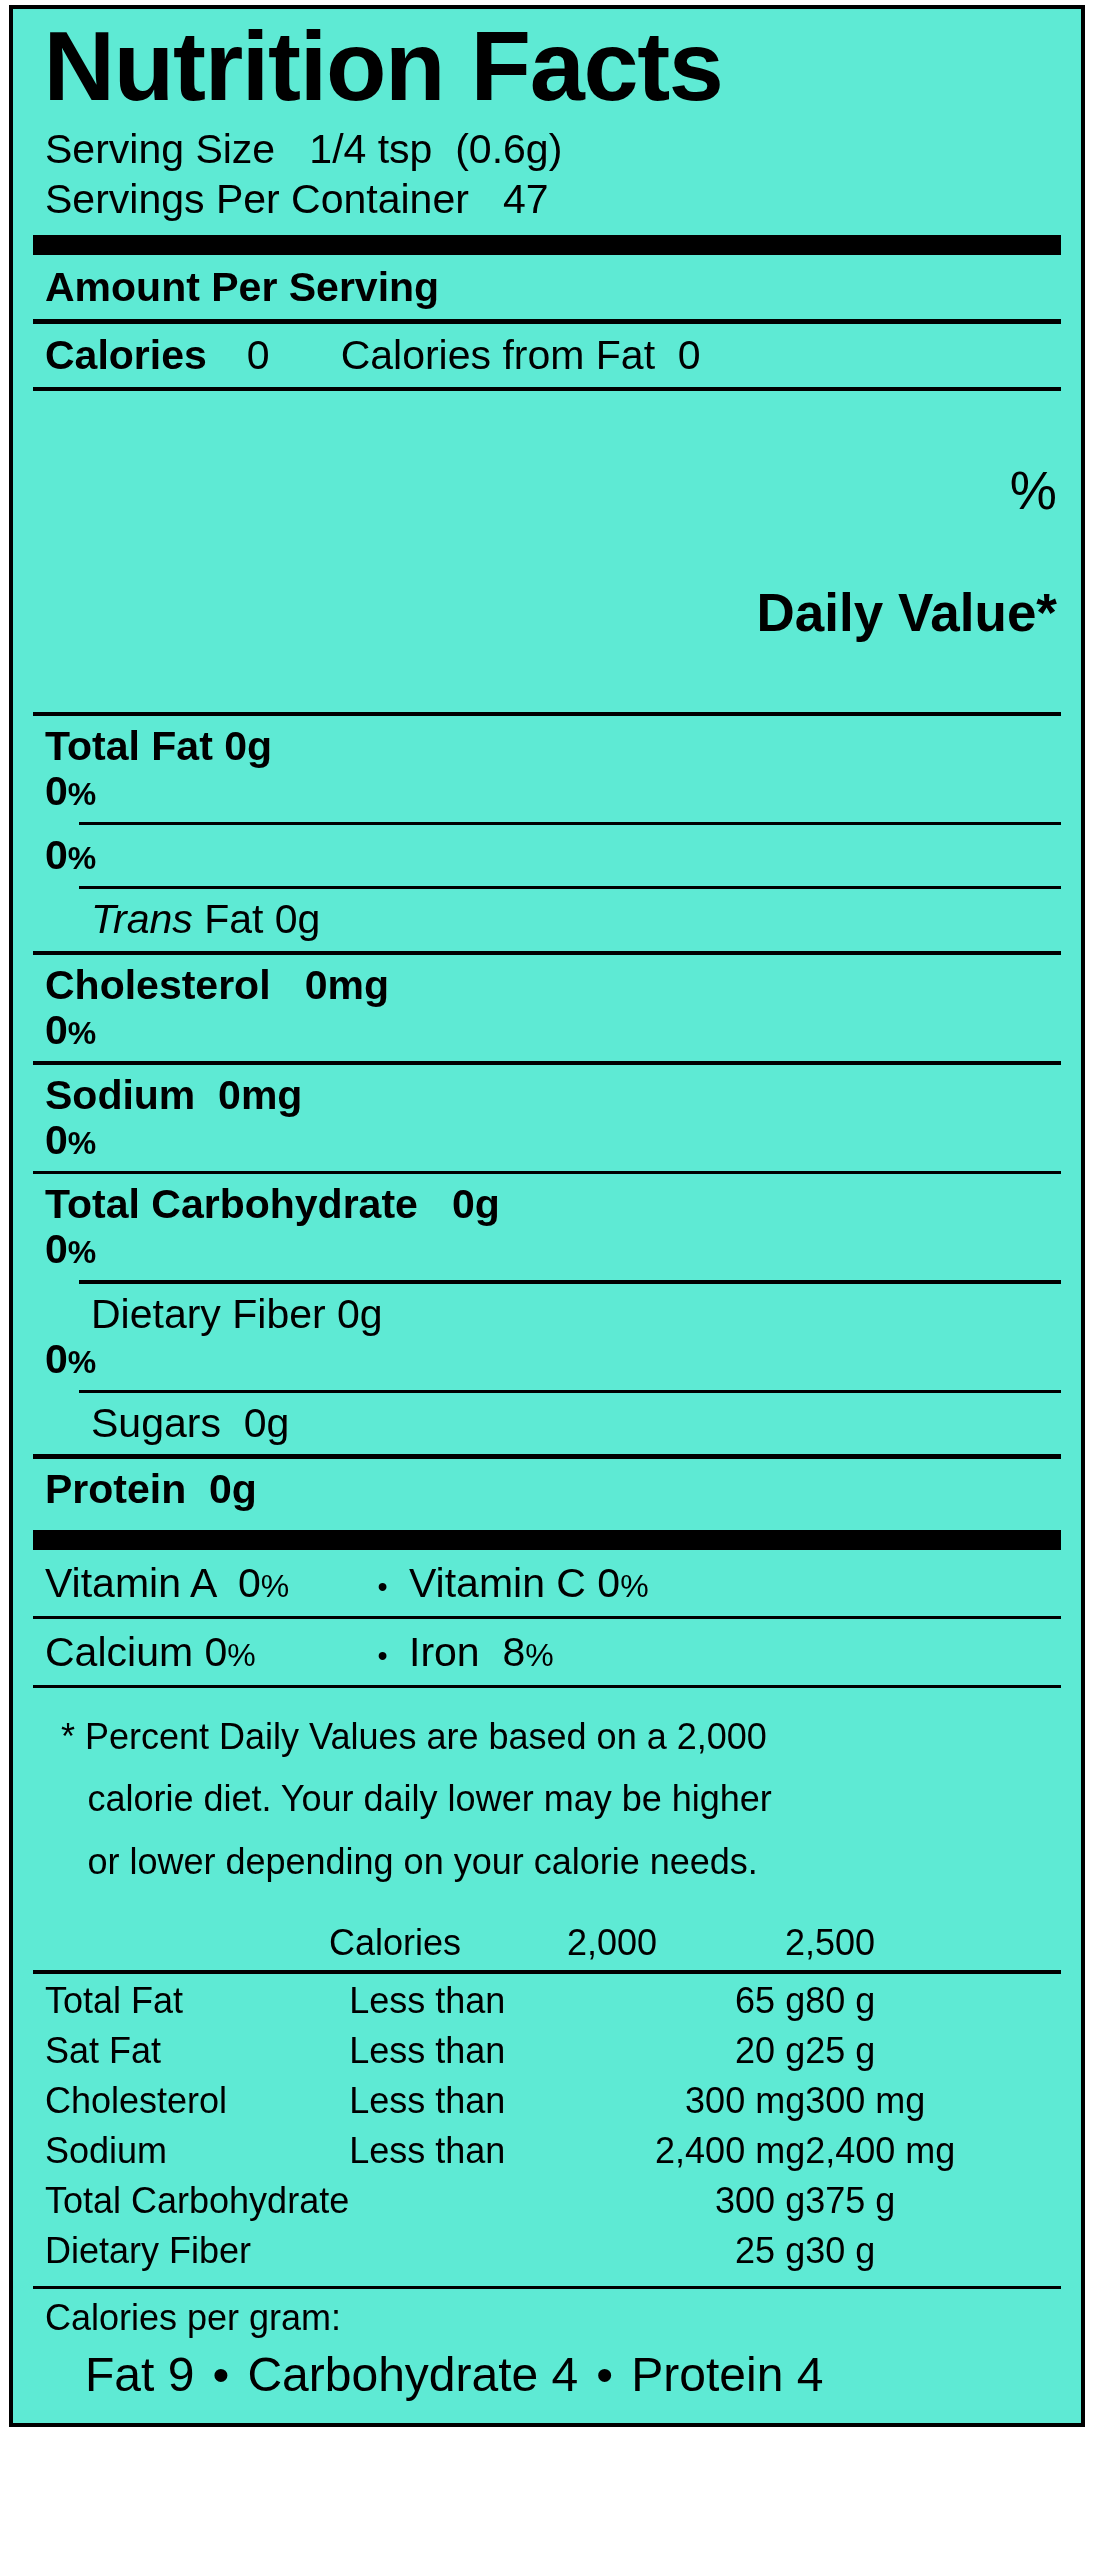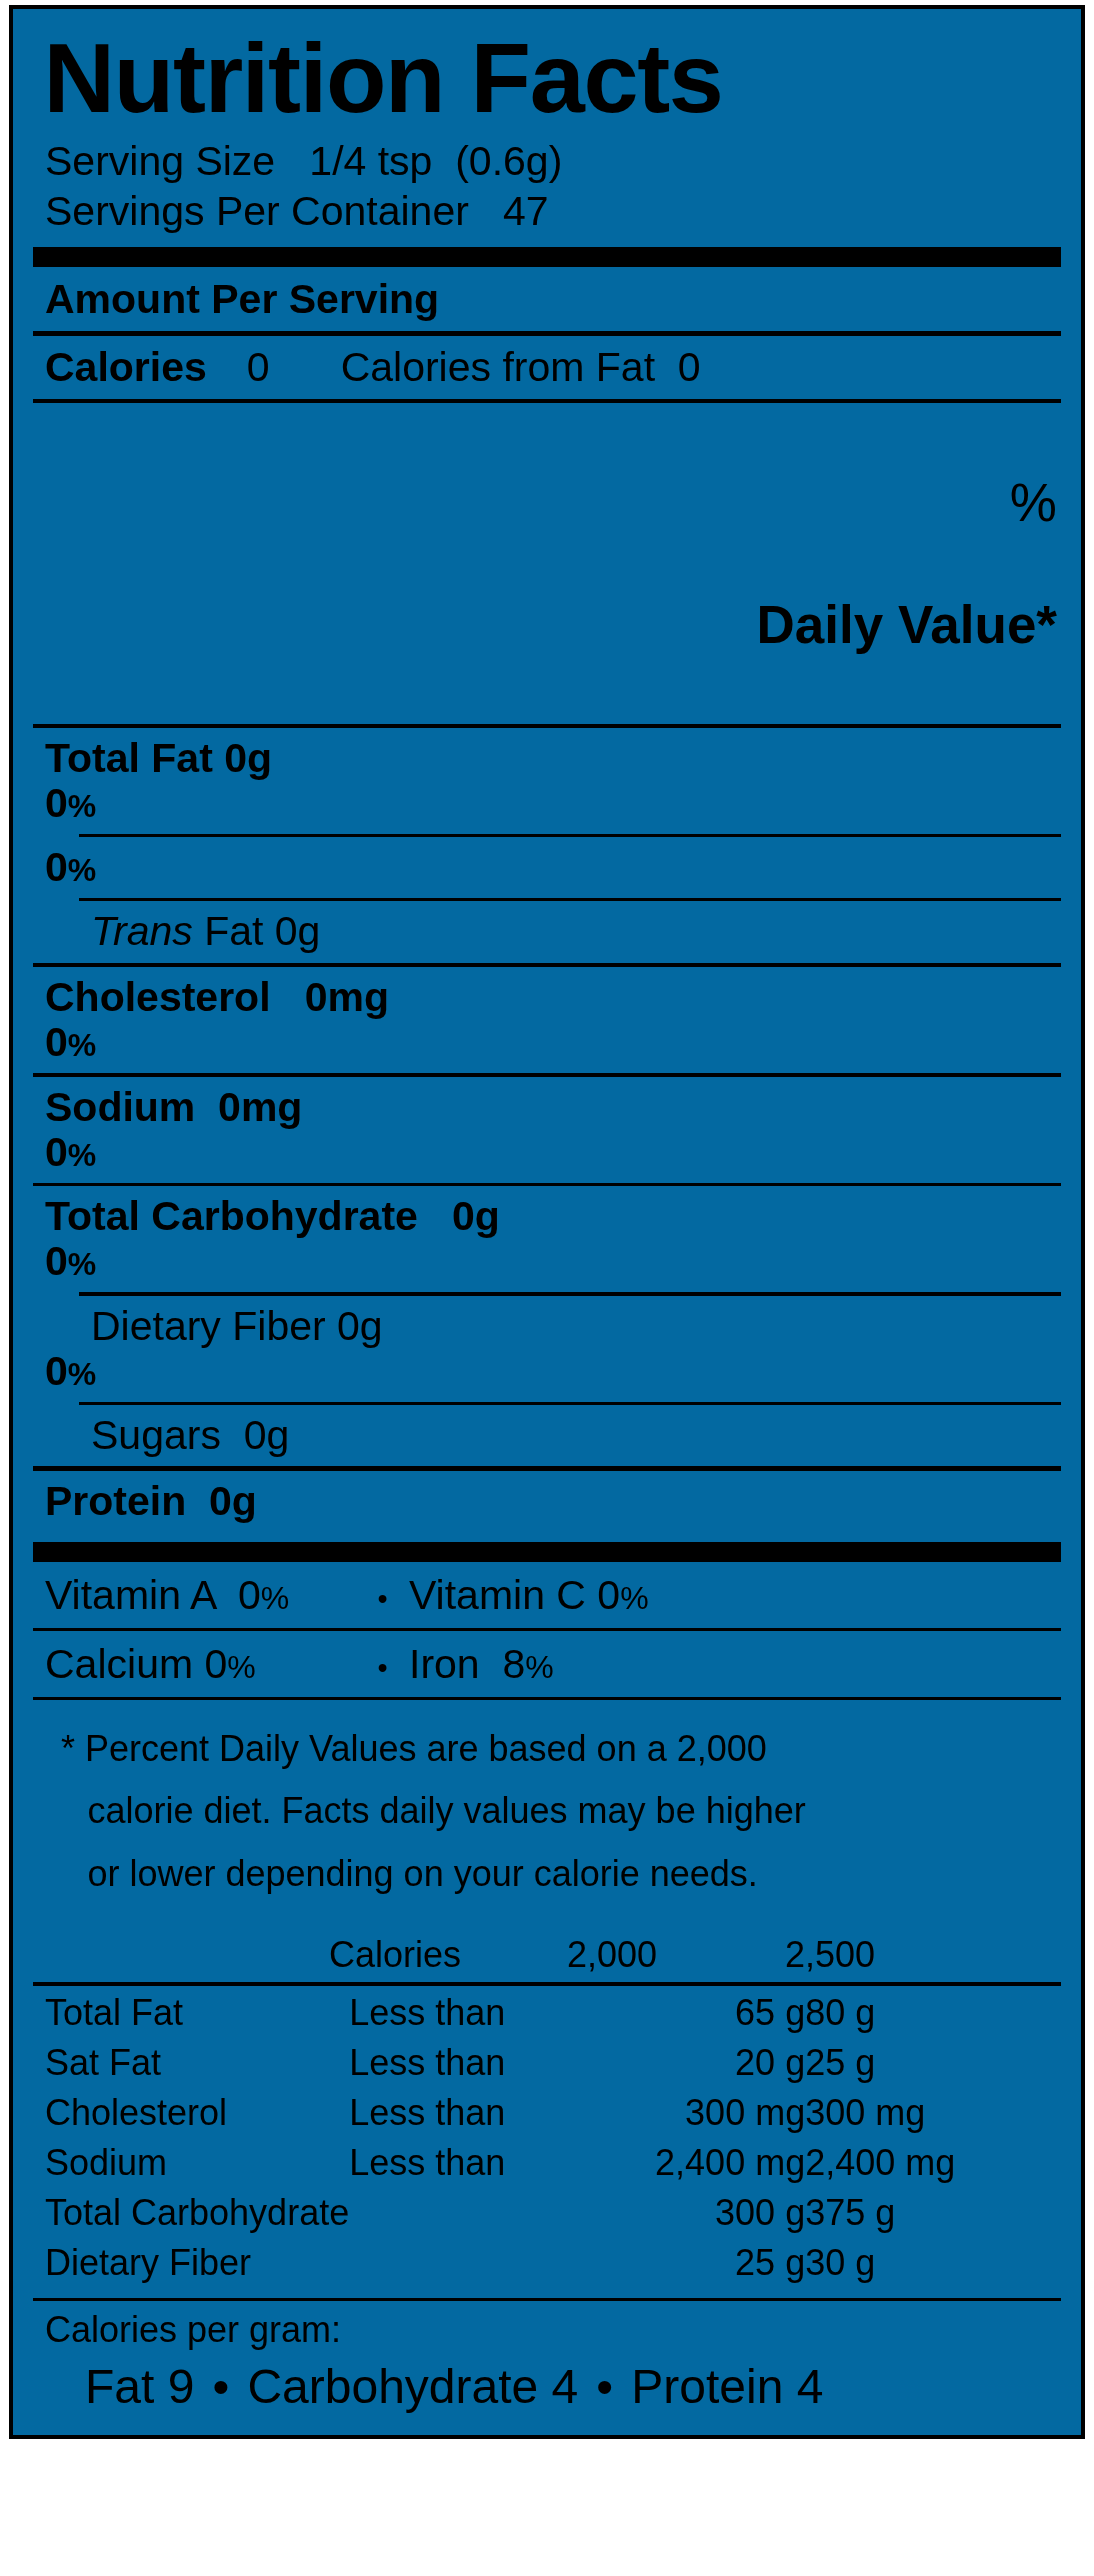--- a/index.html
+++ b/index.html
@@ -25,8 +25,8 @@
     width: 1076px;
     box-sizing: border-box;
     border: 4.6px solid #000;
-    padding: 12px 20px 17px 20px;
-    background: #0369a1;
+    padding: 0 20px 17px 20px;
+    background: #5eead4;
   }
   .title {
     font-size: 99px;

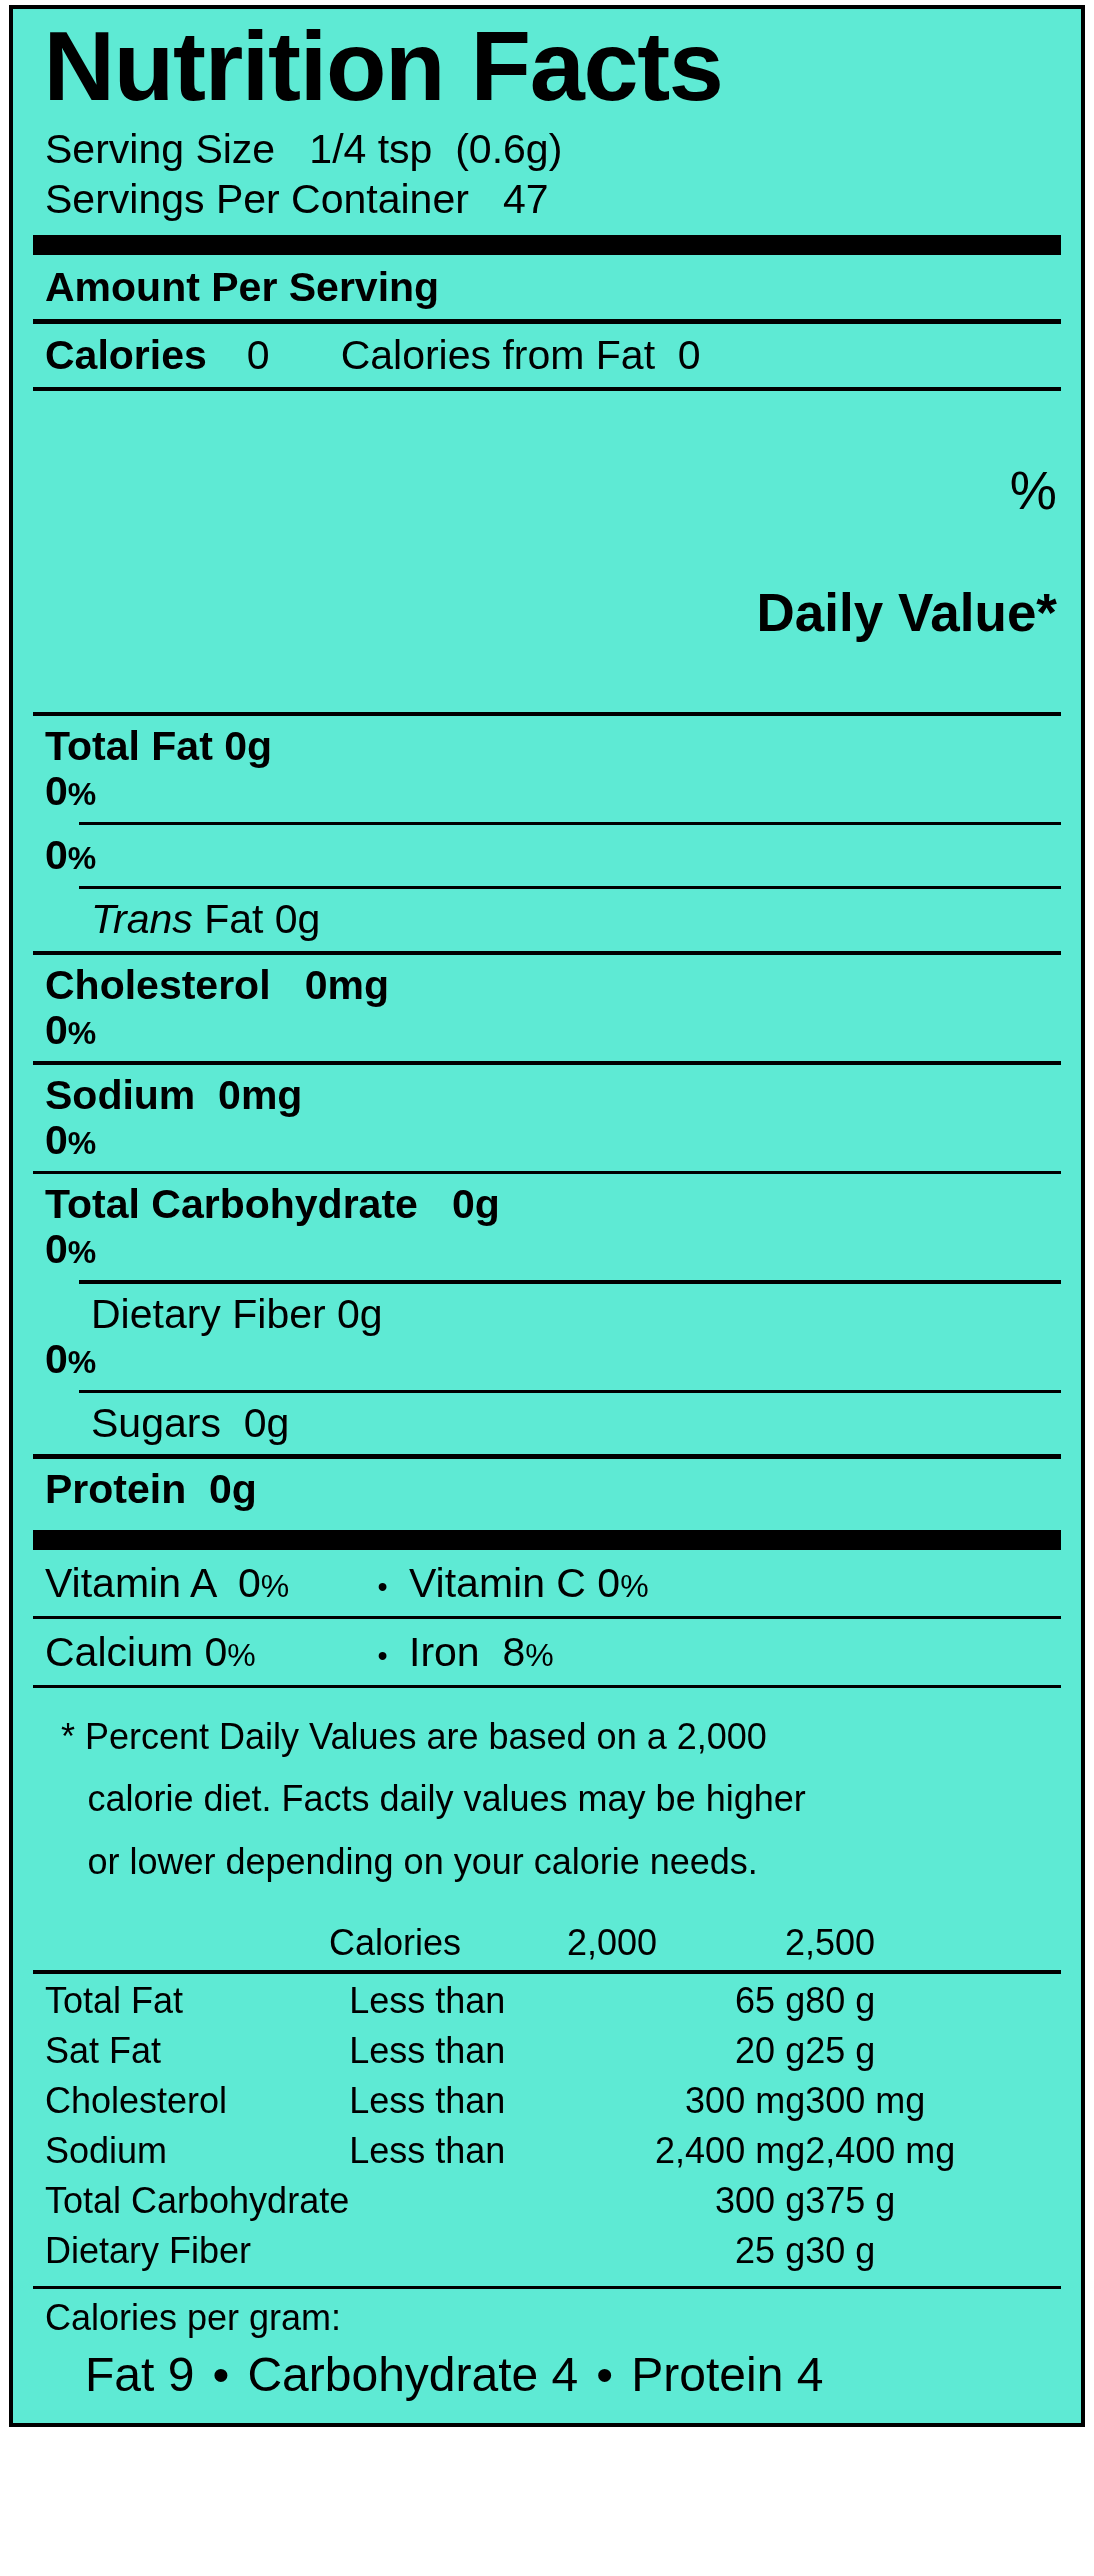--- a/index.html
+++ b/index.html
@@ -245,7 +245,7 @@
 
     <div class="footnote">
       <p>* Percent Daily Values are based on a 2,000</p>
-      <p class="fn-indent">calorie diet. Facts daily values may be higher</p>
+      <p class="fn-indent">calorie diet. Your daily lower may be higher</p>
       <p class="fn-indent">or lower depending on your calorie needs.</p>
     </div>
 

